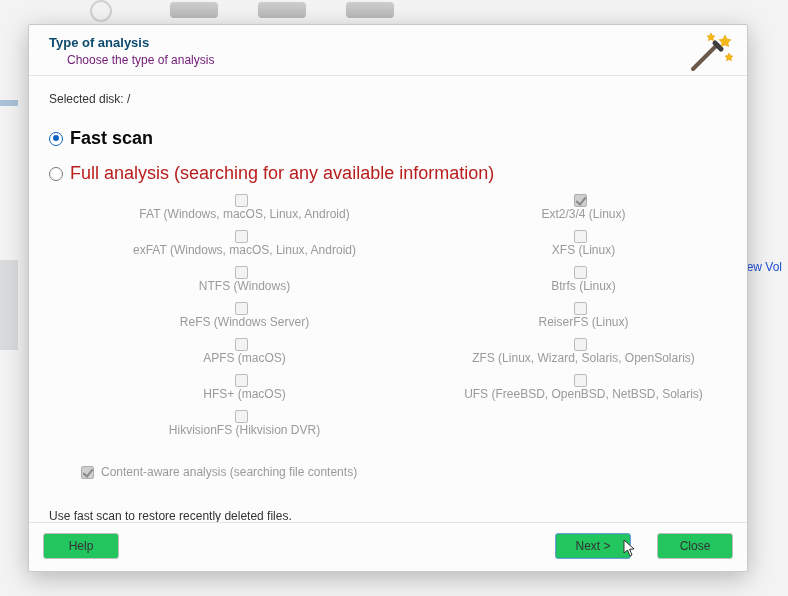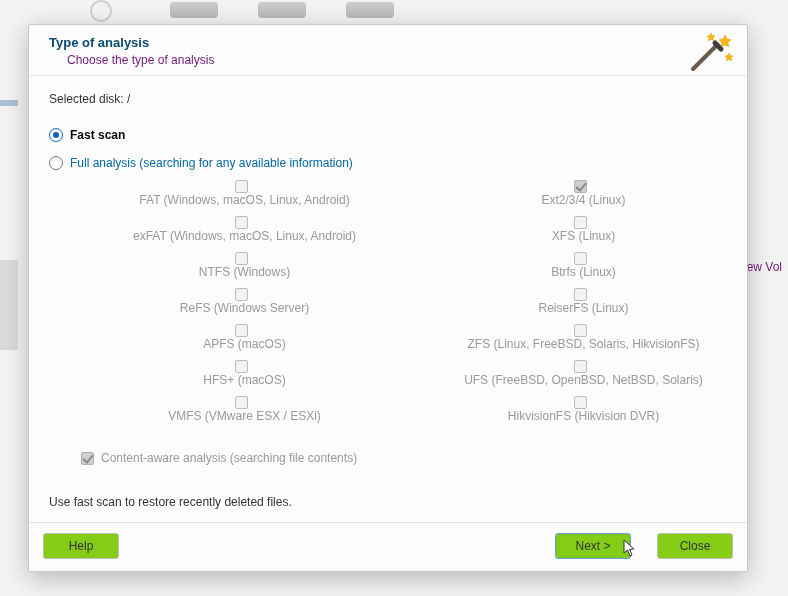--- a/index.html
+++ b/index.html
@@ -86,7 +86,7 @@
     content:""; position:absolute; left:2.5px; top:2.5px;
     width:6px; height:6px; border-radius:50%; background:#0a64c2;
   }
-  .radio-label { font-size:12px; color:#222; }
+  .radio-label { font-size:18px; color:#222; }
   .radio-label.muted { color:#0369a1; }
 
   .fs-grid {

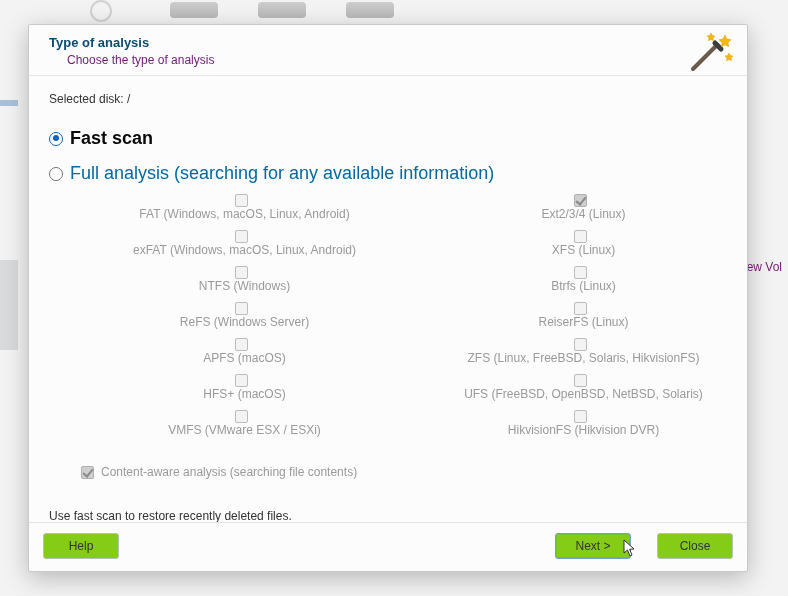--- a/index.html
+++ b/index.html
@@ -87,7 +87,7 @@
     width:6px; height:6px; border-radius:50%; background:#0a64c2;
   }
   .radio-label { font-size:18px; color:#222; }
-  .radio-label.muted { color:#0369a1; }
+  .radio-label.muted { color:#b91c1c; }
 
   .fs-grid {
     display:grid;

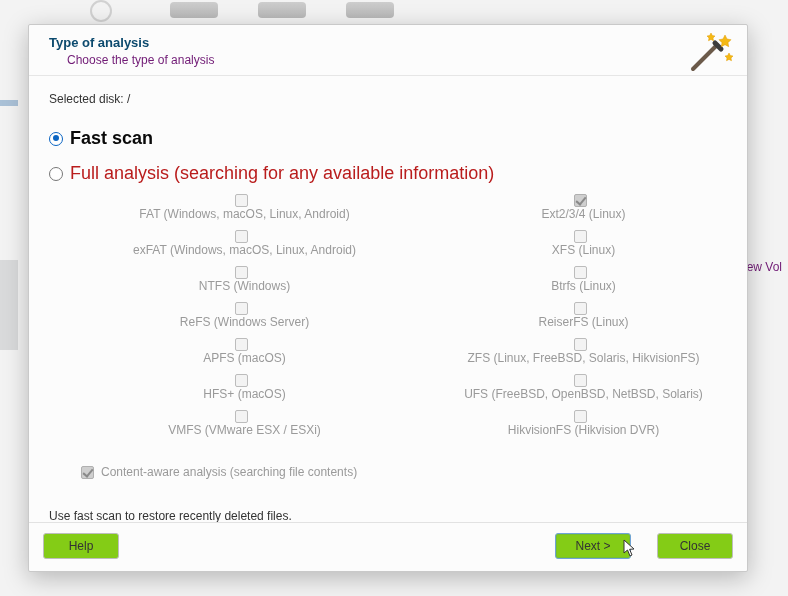--- a/index.html
+++ b/index.html
@@ -20,7 +20,7 @@
   .bg-circle { position: absolute; top: 0; left: 90px; width: 22px; height: 22px; border: 2px solid #bbb; border-radius: 50%; opacity: .6; }
   .bg-legend { position: absolute; bottom: 28px; left: 34px; font-size: 11px; color: #888; display: flex; gap: 40px; align-items: center; opacity: .7; }
   .bg-legend span.sw { display:inline-block; width:10px; height:10px; margin-right:4px; vertical-align:middle; }
-  .bg-label { position:absolute; right:6px; top:260px; font-size:12px; color:#701a75; }
+  .bg-label { position:absolute; right:6px; top:260px; font-size:12px; color:#1d4ed8; }
   .bg-stripe { position:absolute; left:0; top:100px; width:18px; height:6px; background:#7aa0c4; opacity:.6; }
   .bg-stripe2 { position:absolute; left:0; top:260px; width:18px; height:90px; background:#d9dadb; }
 

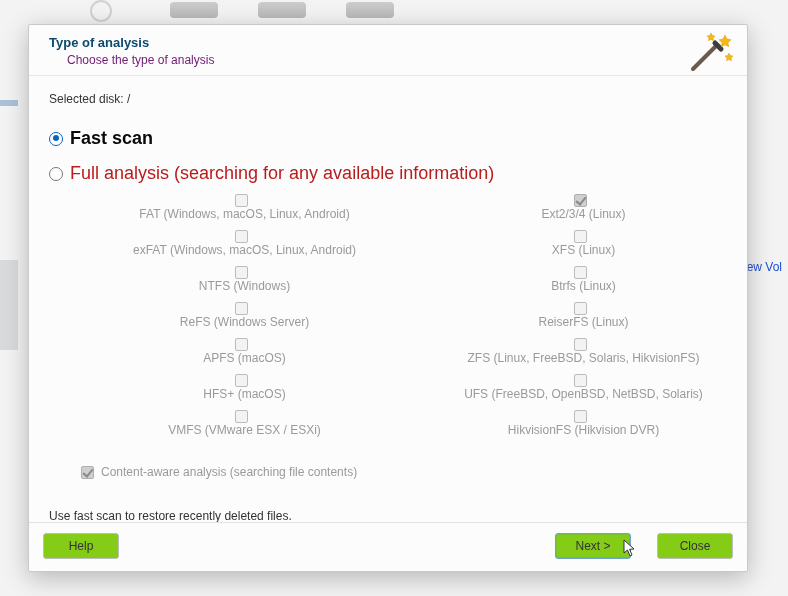--- a/index.html
+++ b/index.html
@@ -232,7 +232,7 @@
         </div>
       <div class="chk-row">
           <span class="chk disabled"></span>
-          <span class="chk-label">ZFS (Linux, FreeBSD, Solaris, HikvisionFS)</span>
+          <span class="chk-label">ZFS (Linux, Wizard, Solaris, OpenSolaris)</span>
         </div>
 
       <div class="chk-row">

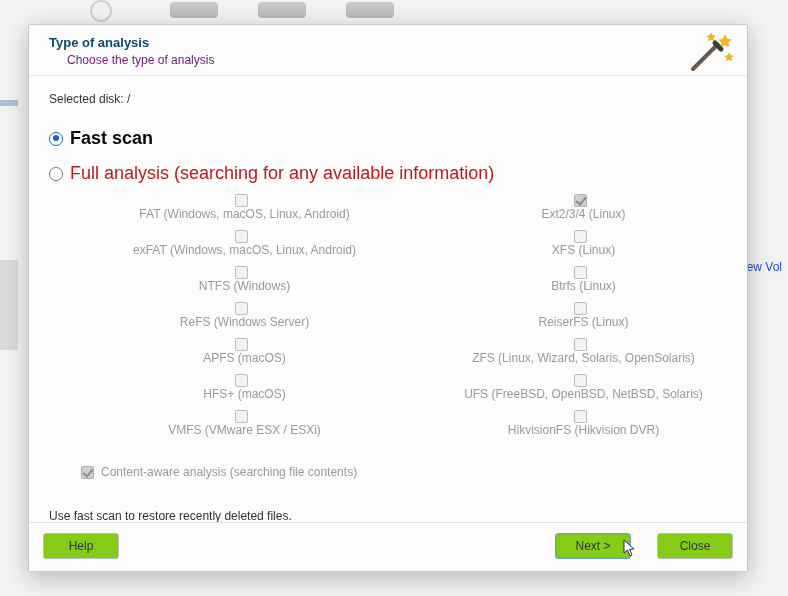--- a/index.html
+++ b/index.html
@@ -246,10 +246,6 @@
 
       <div class="chk-row">
           <span class="chk disabled"></span>
-          <span class="chk-label">VMFS (VMware ESX / ESXi)</span>
-        </div>
-      <div class="chk-row">
-          <span class="chk disabled"></span>
           <span class="chk-label">HikvisionFS (Hikvision DVR)</span>
         </div>
     </div>

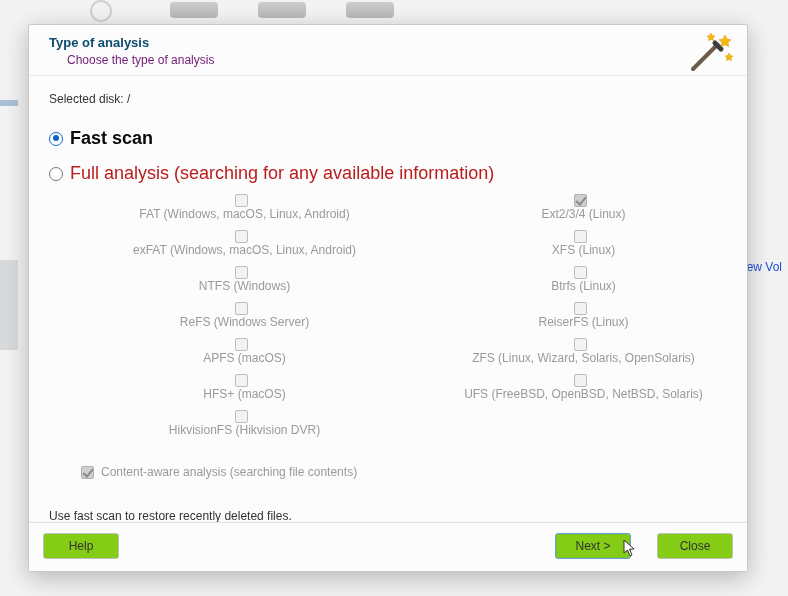--- a/index.html
+++ b/index.html
@@ -121,7 +121,7 @@
   }
   .btn {
     min-width: 76px; height:26px;
-    background:#84cc16; border:1px solid #bdbdbd; border-radius:3px;
+    background:#22c55e; border:1px solid #bdbdbd; border-radius:3px;
     font-size:12px; color:#333; cursor:pointer;
     display:inline-flex; align-items:center; justify-content:center;
     padding: 0 14px;

